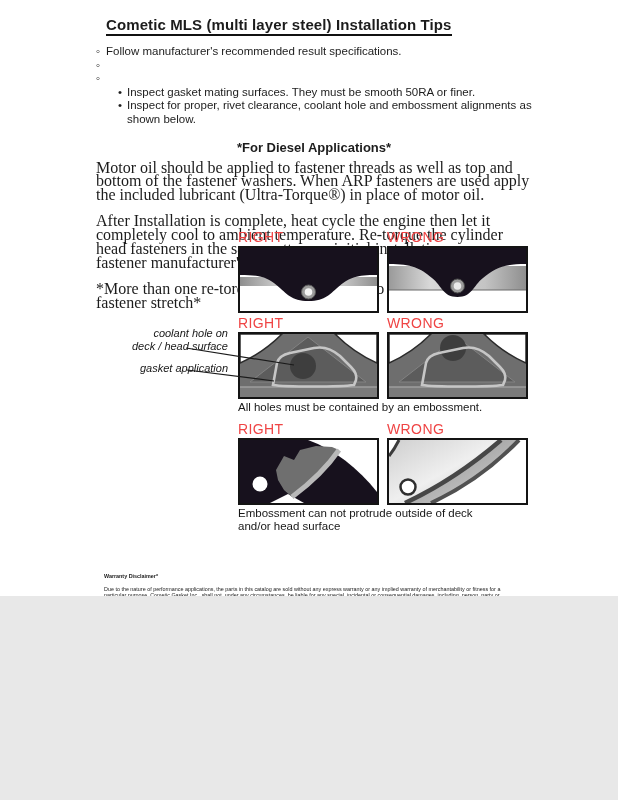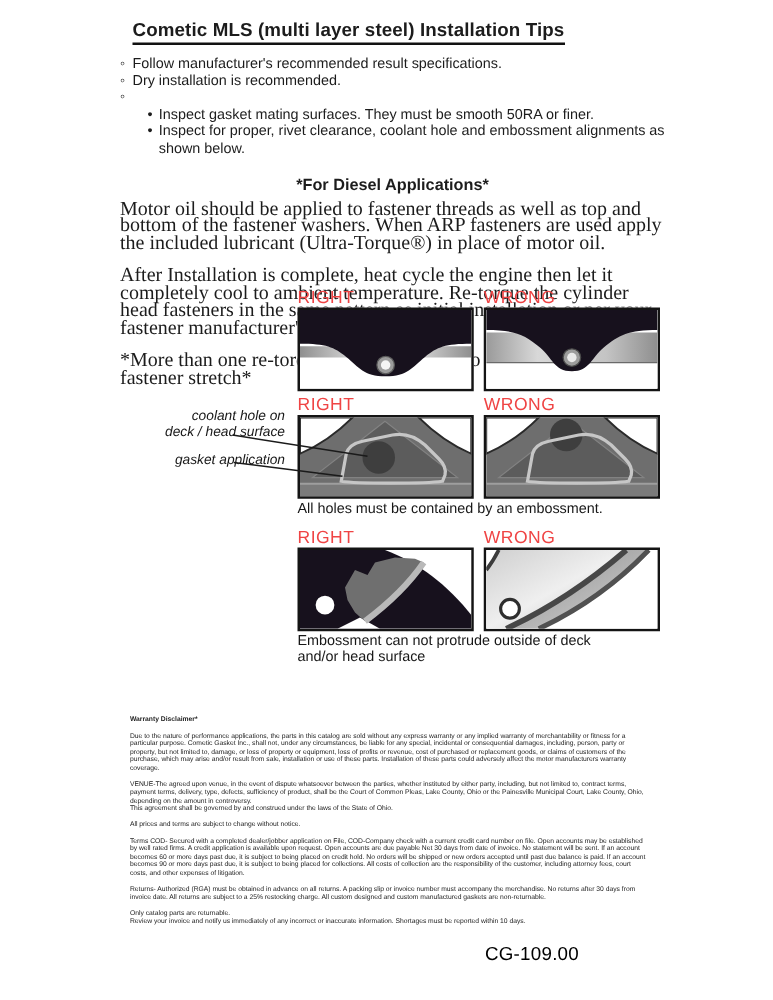--- a/index.html
+++ b/index.html
@@ -4,7 +4,7 @@
 <style>
   html,body{margin:0;padding:0;background:#e8e8e8;}
   .sheet{
-    position:relative;width:618px;height:800px;background:#ffffff;overflow:hidden;
+    position:relative;width:618px;height:596px;background:#ffffff;overflow:hidden;
     font-family:"Liberation Sans","DejaVu Sans",sans-serif;color:#1c1c1c;
     margin:0 auto;
   }

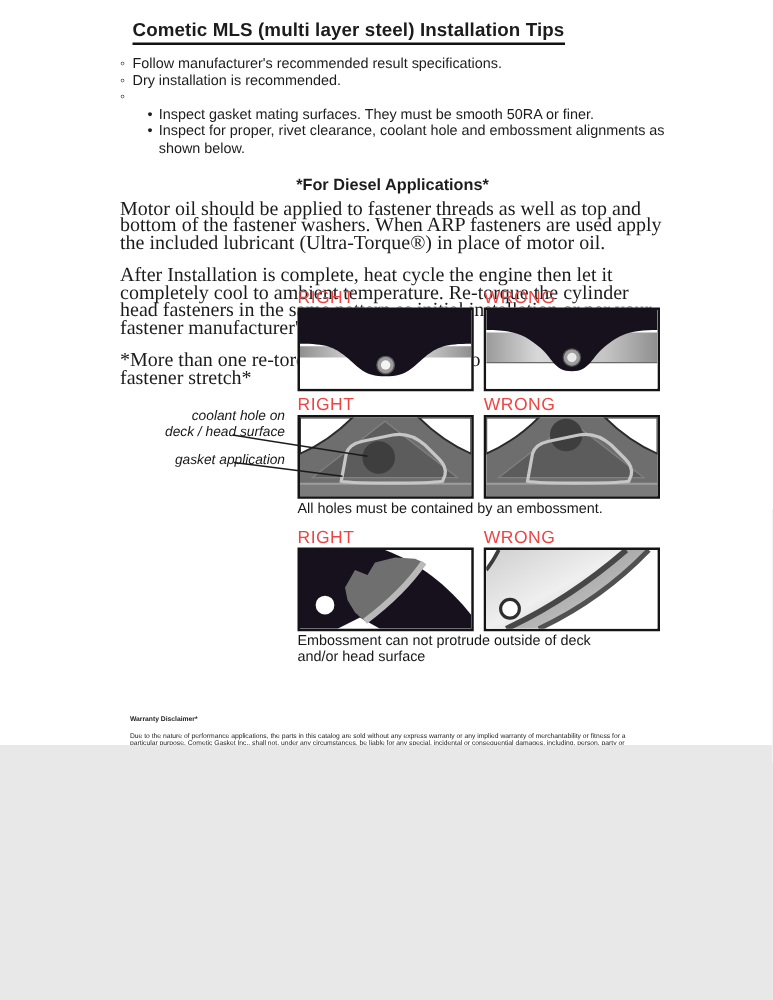--- a/index.html
+++ b/index.html
@@ -65,7 +65,6 @@
         </div>
       <div class="bullet lvl1">
           <span class="mk">◦</span>
-          <span>Dry installation is recommended.</span>
         </div>
       <div class="bullet lvl1">
           <span class="mk">◦</span>

